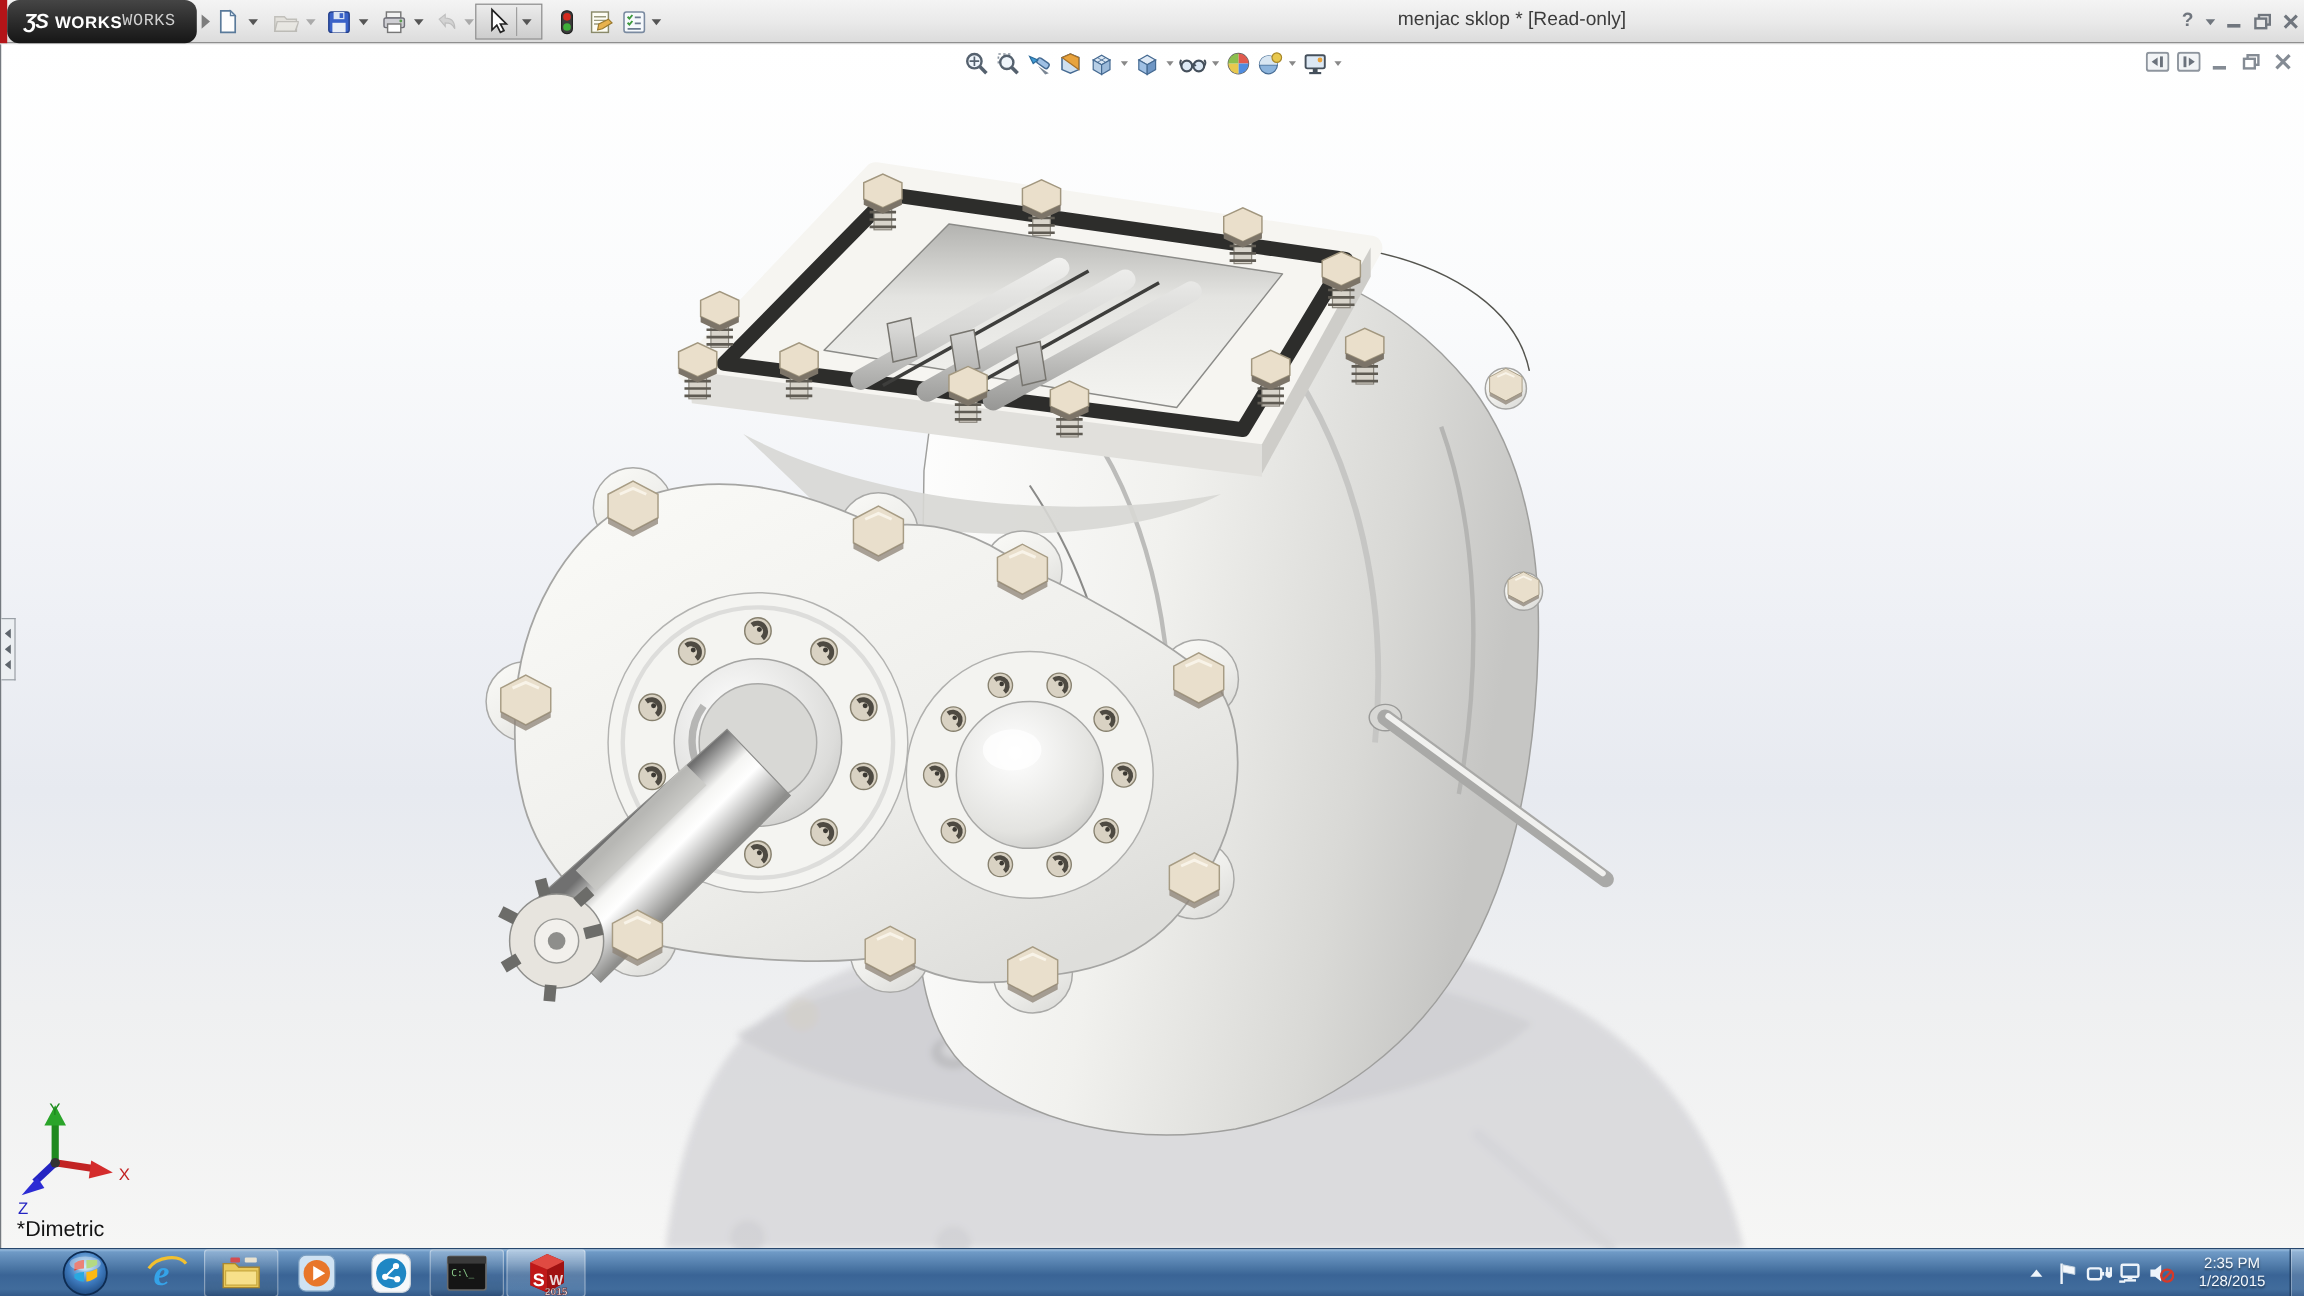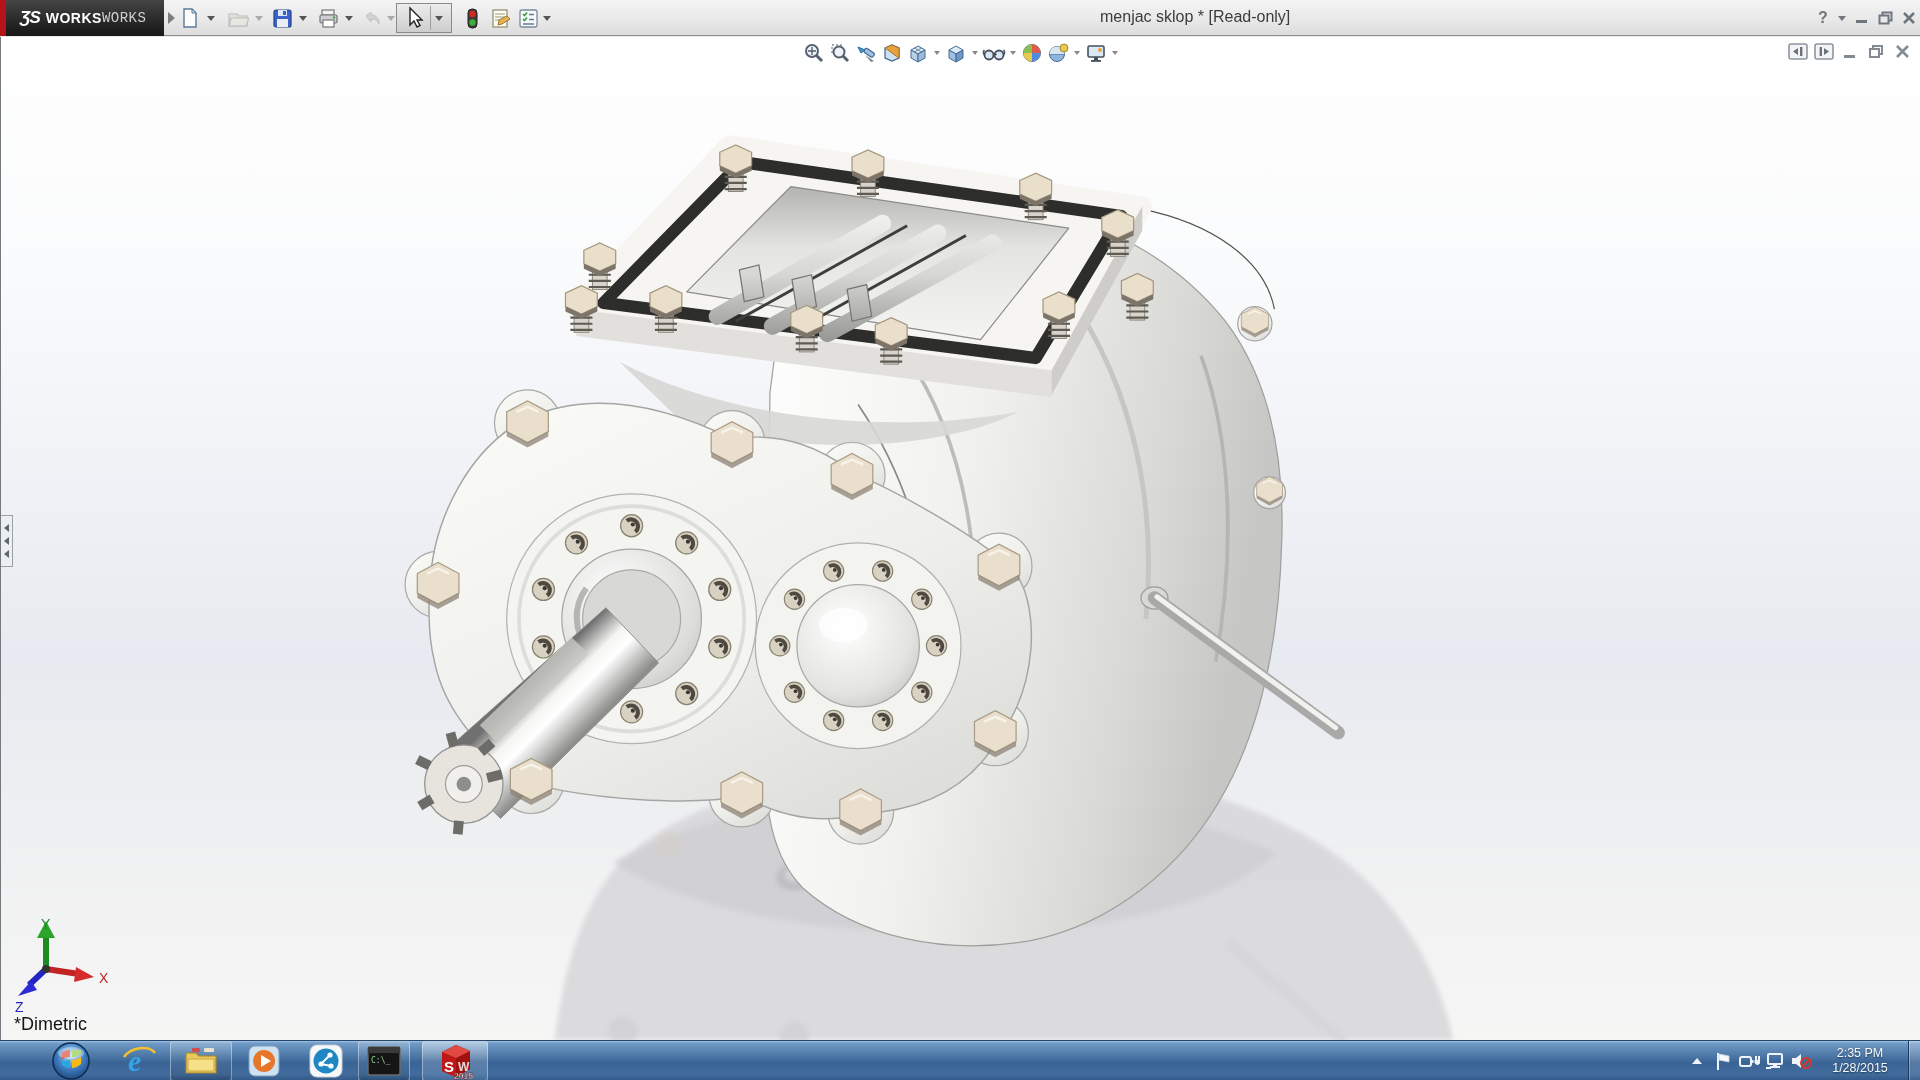--- a/index.html
+++ b/index.html
@@ -13,7 +13,7 @@
   #redstrip { position:absolute; left:0; top:0; width:6px; height:36px; background:#b41418; }
   #logoblock { position:absolute; left:6px; top:0; width:158px; height:36px;
     background:linear-gradient(180deg,#454545 0%,#2a2a2a 55%,#161616 100%);
-    color:#fff; display:flex; align-items:center; padding-left:14px; }
+    color:#fff; display:flex; align-items:center; padding-left:14px;border-radius:10px; }
   #logoblock .mark { font-style:italic; font-weight:bold; font-size:17px; margin-right:6px; letter-spacing:-1px;}
   #logoblock .bold { font-weight:bold; font-size:14px; letter-spacing:.5px;}
   #logoblock .light { font-weight:normal; font-size:14px; color:#cfcfcf; letter-spacing:.5px;font-family:Liberation Mono, monospace;}

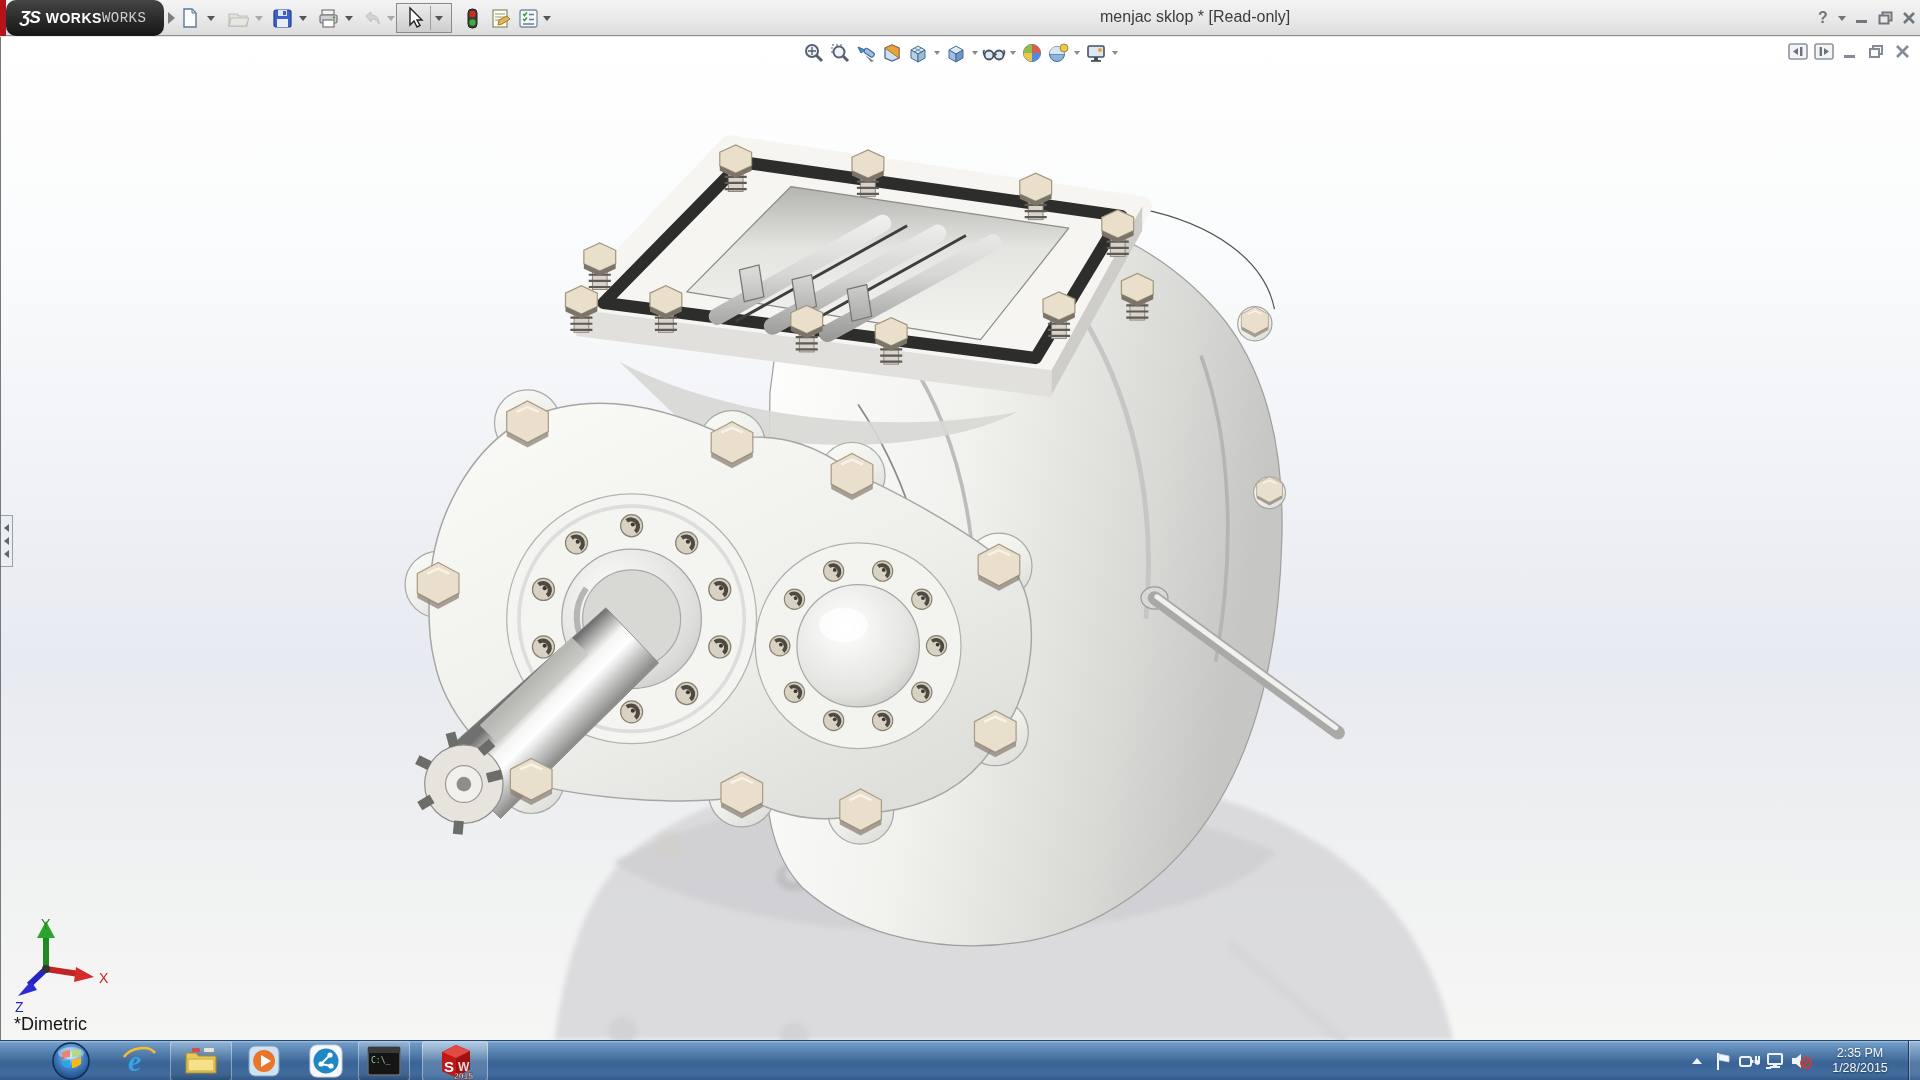--- a/index.html
+++ b/index.html
@@ -29,7 +29,7 @@
     display:flex; align-items:center; }
   #selectbox .sep { width:1px; height:24px; background:#9f9f9f; margin-left:2px;}
   #wintitle { position:absolute; left:1100px; top:8px; width:320px; height:20px;
-    font-size:16px; color:#3c3c3c; white-space:nowrap; }
+    font-size:16px; color:#3c3c3c; white-space:nowrap;text-align:center; }
   .winctl { position:absolute; top:8px; height:20px; color:#70767e; font-weight:bold;
     display:flex; align-items:center; justify-content:center; }
 

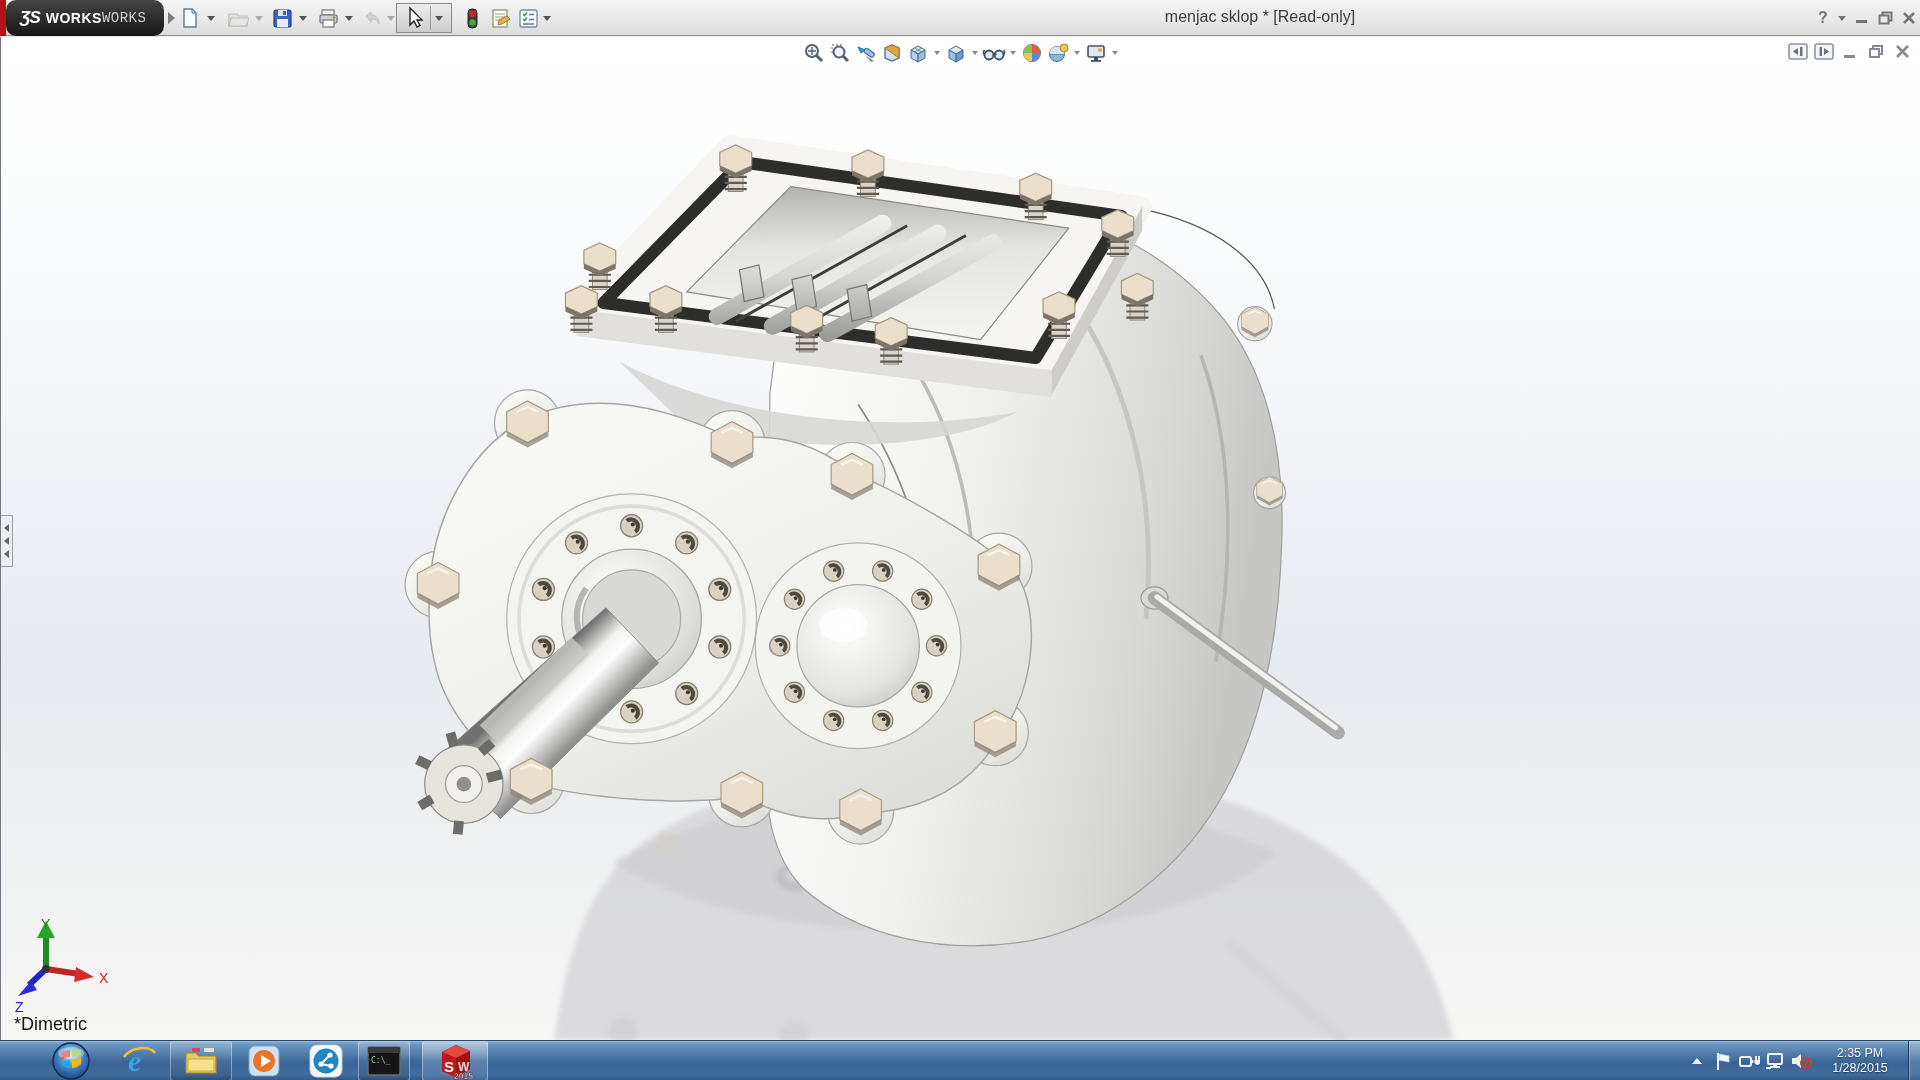--- a/index.html
+++ b/index.html
@@ -592,7 +592,7 @@
         <path d="M12,20 L21,11 M12,20 L22,22" stroke="#fff" stroke-width="1.8"></path>
       </svg>
     </div>
-    <div class="task-btn task-open" style="left:358px;width:52px">
+    <div class="task-btn task-open" style="left:358px;width:62px">
       <svg width="34" height="30">
         <rect x="1" y="1" width="32" height="28" rx="2" fill="#151515" stroke="#6b6b6b" stroke-width="1.4"></rect>
         <rect x="1" y="1" width="32" height="6" fill="#3a3a3a"></rect>

